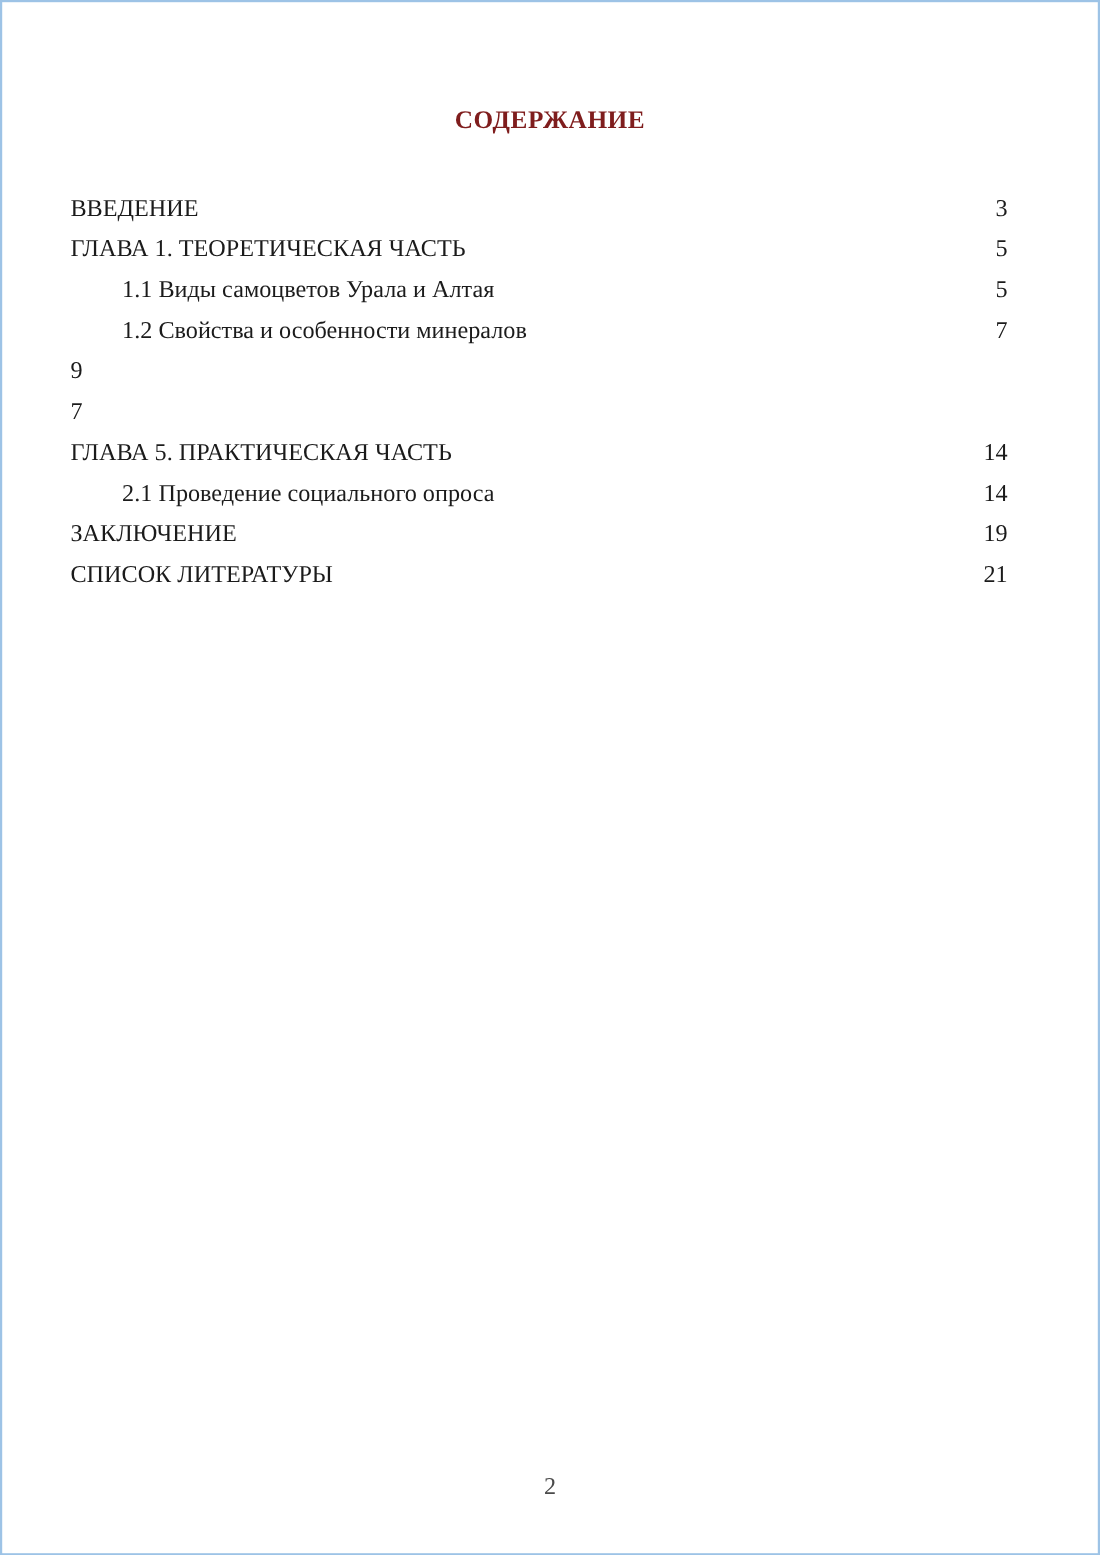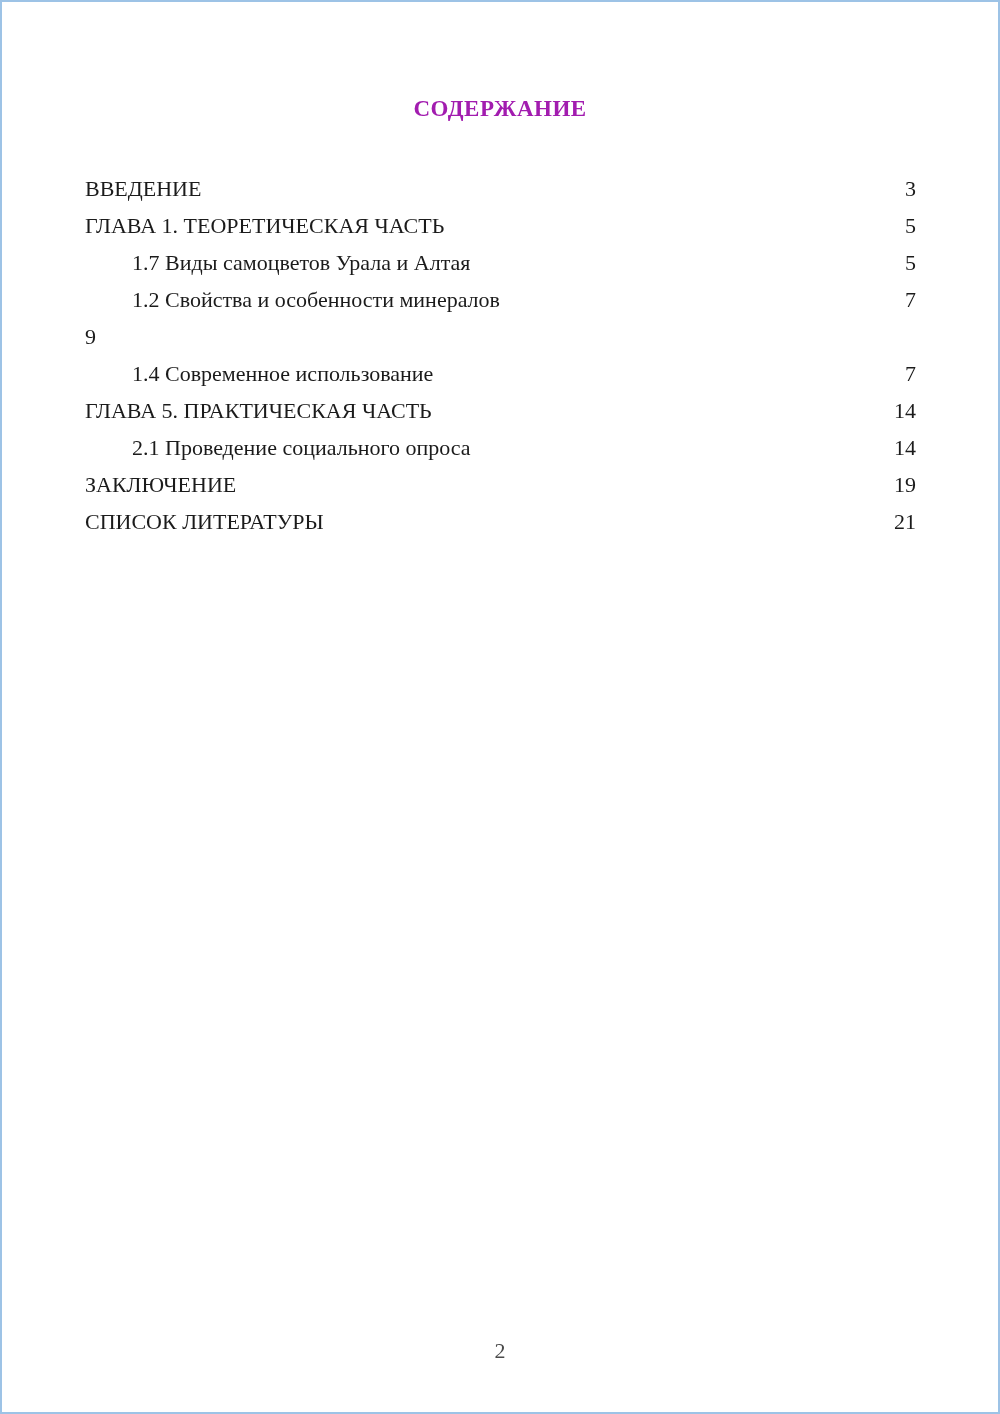--- a/index.html
+++ b/index.html
@@ -24,7 +24,7 @@
     font-weight: bold;
     font-size: 23px;
     letter-spacing: 0.5px;
-    color: #a21caf;
+    color: #7f1d1d;
   }
   .toc {
     margin-top: 48px;

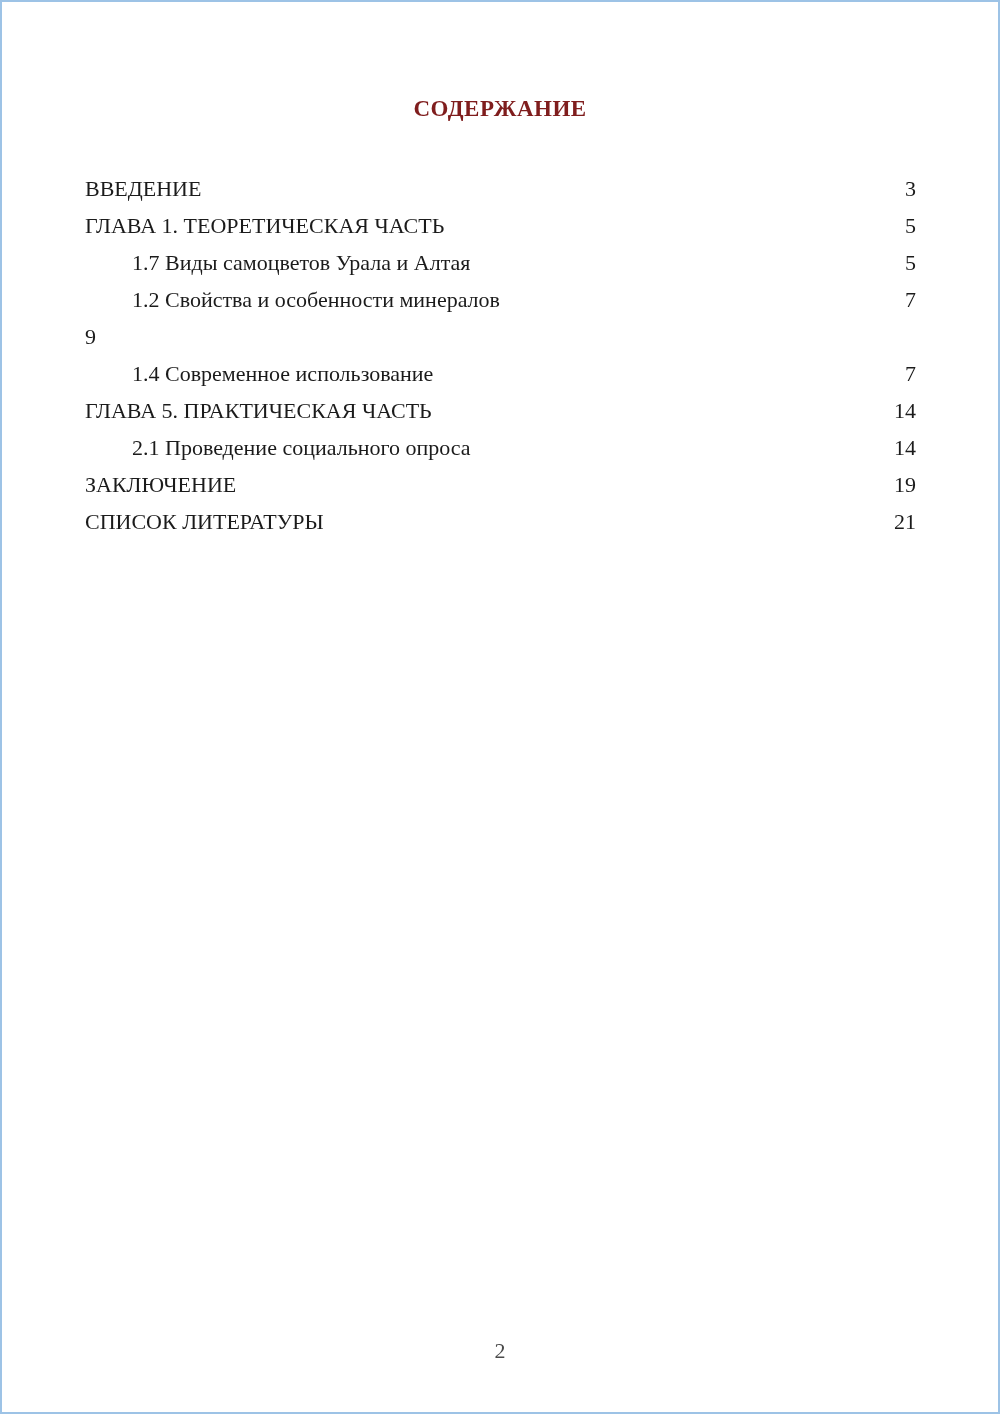--- a/index.html
+++ b/index.html
@@ -28,7 +28,7 @@
   }
   .toc {
     margin-top: 48px;
-    padding-left: 83px;
+    padding-left: 62px;
     padding-right: 82px;
   }
   .toc-row {

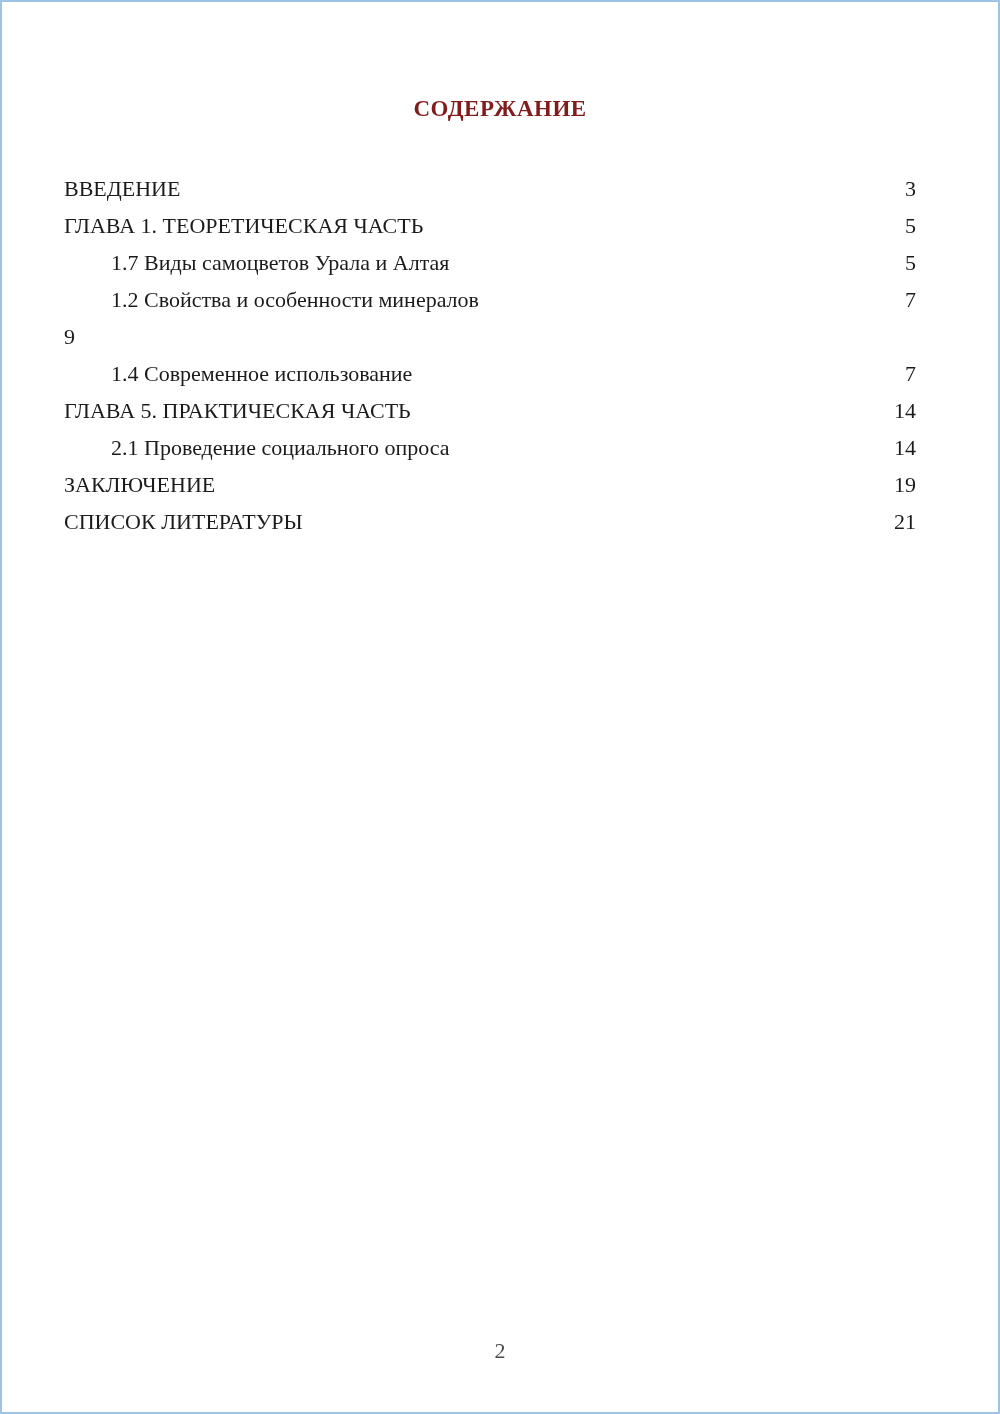--- a/index.html
+++ b/index.html
@@ -75,7 +75,7 @@
         <span class="toc-page">5</span>
       </div>
       <div class="toc-row indented">
-        <span class="toc-label">1.7 Виды самоцветов Урала и Алтая</span>
+        <span class="toc-label">1.1 Виды самоцветов Урала и Алтая</span>
         <span class="toc-page">5</span>
       </div>
       <div class="toc-row indented">

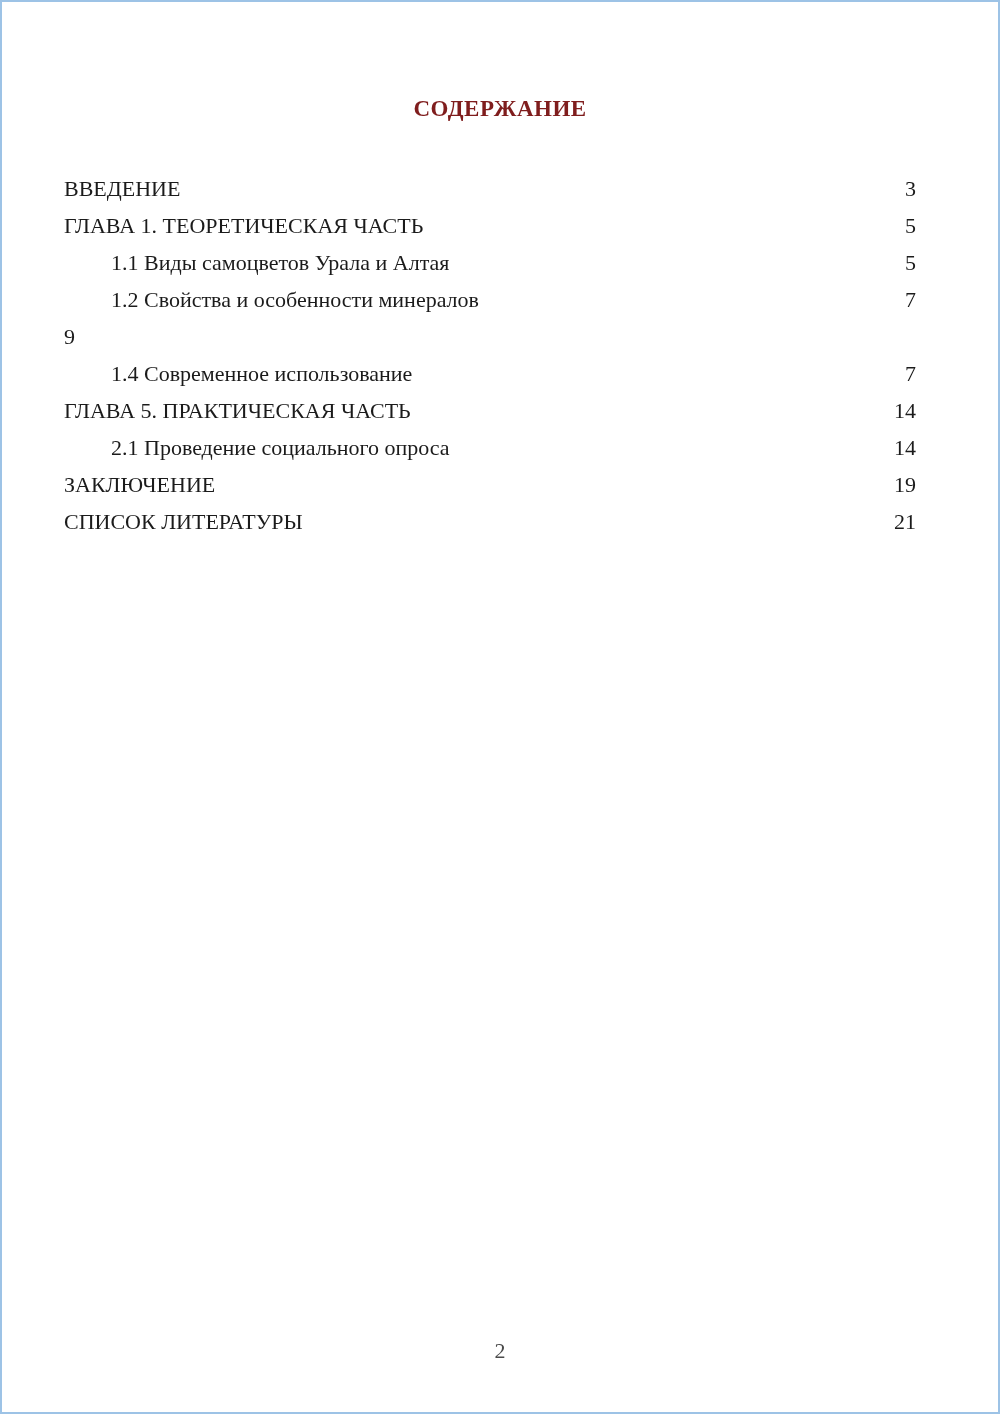--- a/index.html
+++ b/index.html
@@ -86,7 +86,6 @@
         <span class="toc-page">9</span>
       </div>
       <div class="toc-row indented">
-        <span class="toc-label">1.4 Современное использование</span>
         <span class="toc-page">7</span>
       </div>
       <div class="toc-row">

